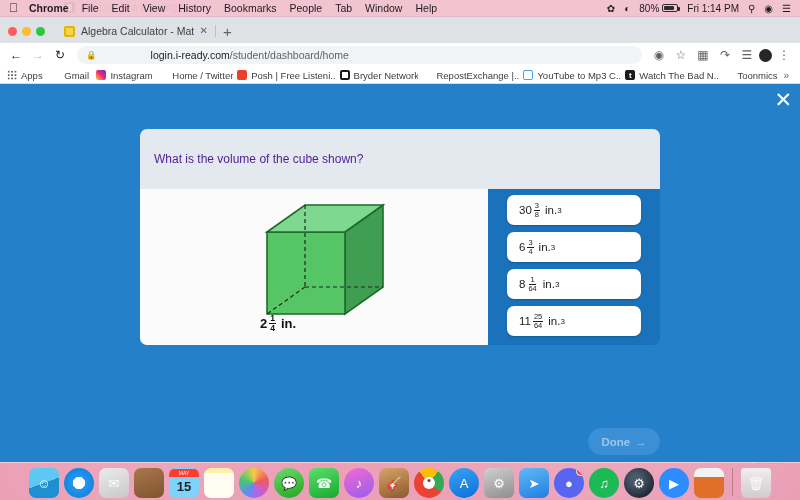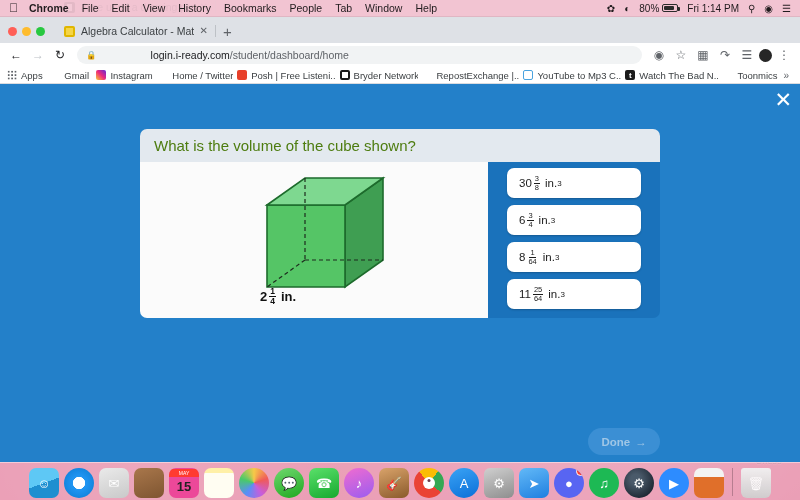--- a/index.html
+++ b/index.html
@@ -121,7 +121,7 @@
   #card { position: absolute; left: 140px; top: 45px; width: 520px; }
   #q-header {
     background: #e3e9ef; border-radius: 7px 7px 0 0;
-    padding: 8px 14px; font-size: 15px; color: #4d7c0f;
+    padding: 23px 14px; font-size: 12px; color: #4c1d95;
   }
   #card-body { display: flex; height: 156px; }
   #q-figure {

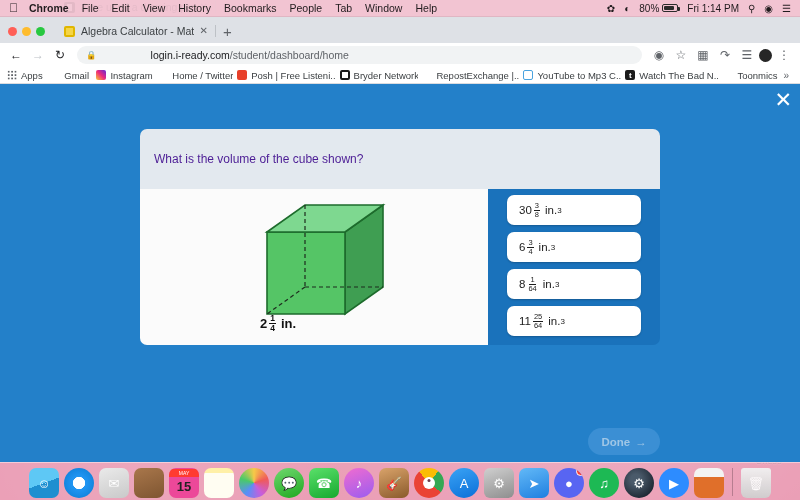--- a/index.html
+++ b/index.html
@@ -190,7 +190,7 @@
   .d-safari { background: radial-gradient(circle at 50% 50%, #fff 28%, #2196f3 30%, #0b7ad1 100%); border-radius: 50%; }
   .d-mail { background: linear-gradient(160deg,#eaeaea,#c9c9c9); }
   .d-contacts { background: linear-gradient(160deg,#a9774b,#7e5531); }
-  .d-calendar { background: #ec4899; flex-direction: column; gap: 0; }
+  .d-calendar { background: #7dd3fc; flex-direction: column; gap: 0; }
   .d-calendar .cal-top { width: 100%; background: #ff3b30; color: #fff; font-size: 5px; text-align: center; line-height: 8px; }
   .d-calendar .cal-day { color: #222; font-size: 13px; font-weight: bold; line-height: 20px; }
   .d-notes { background: linear-gradient(180deg,#fff0a8 0 16%, #fffdf2 16%); }

